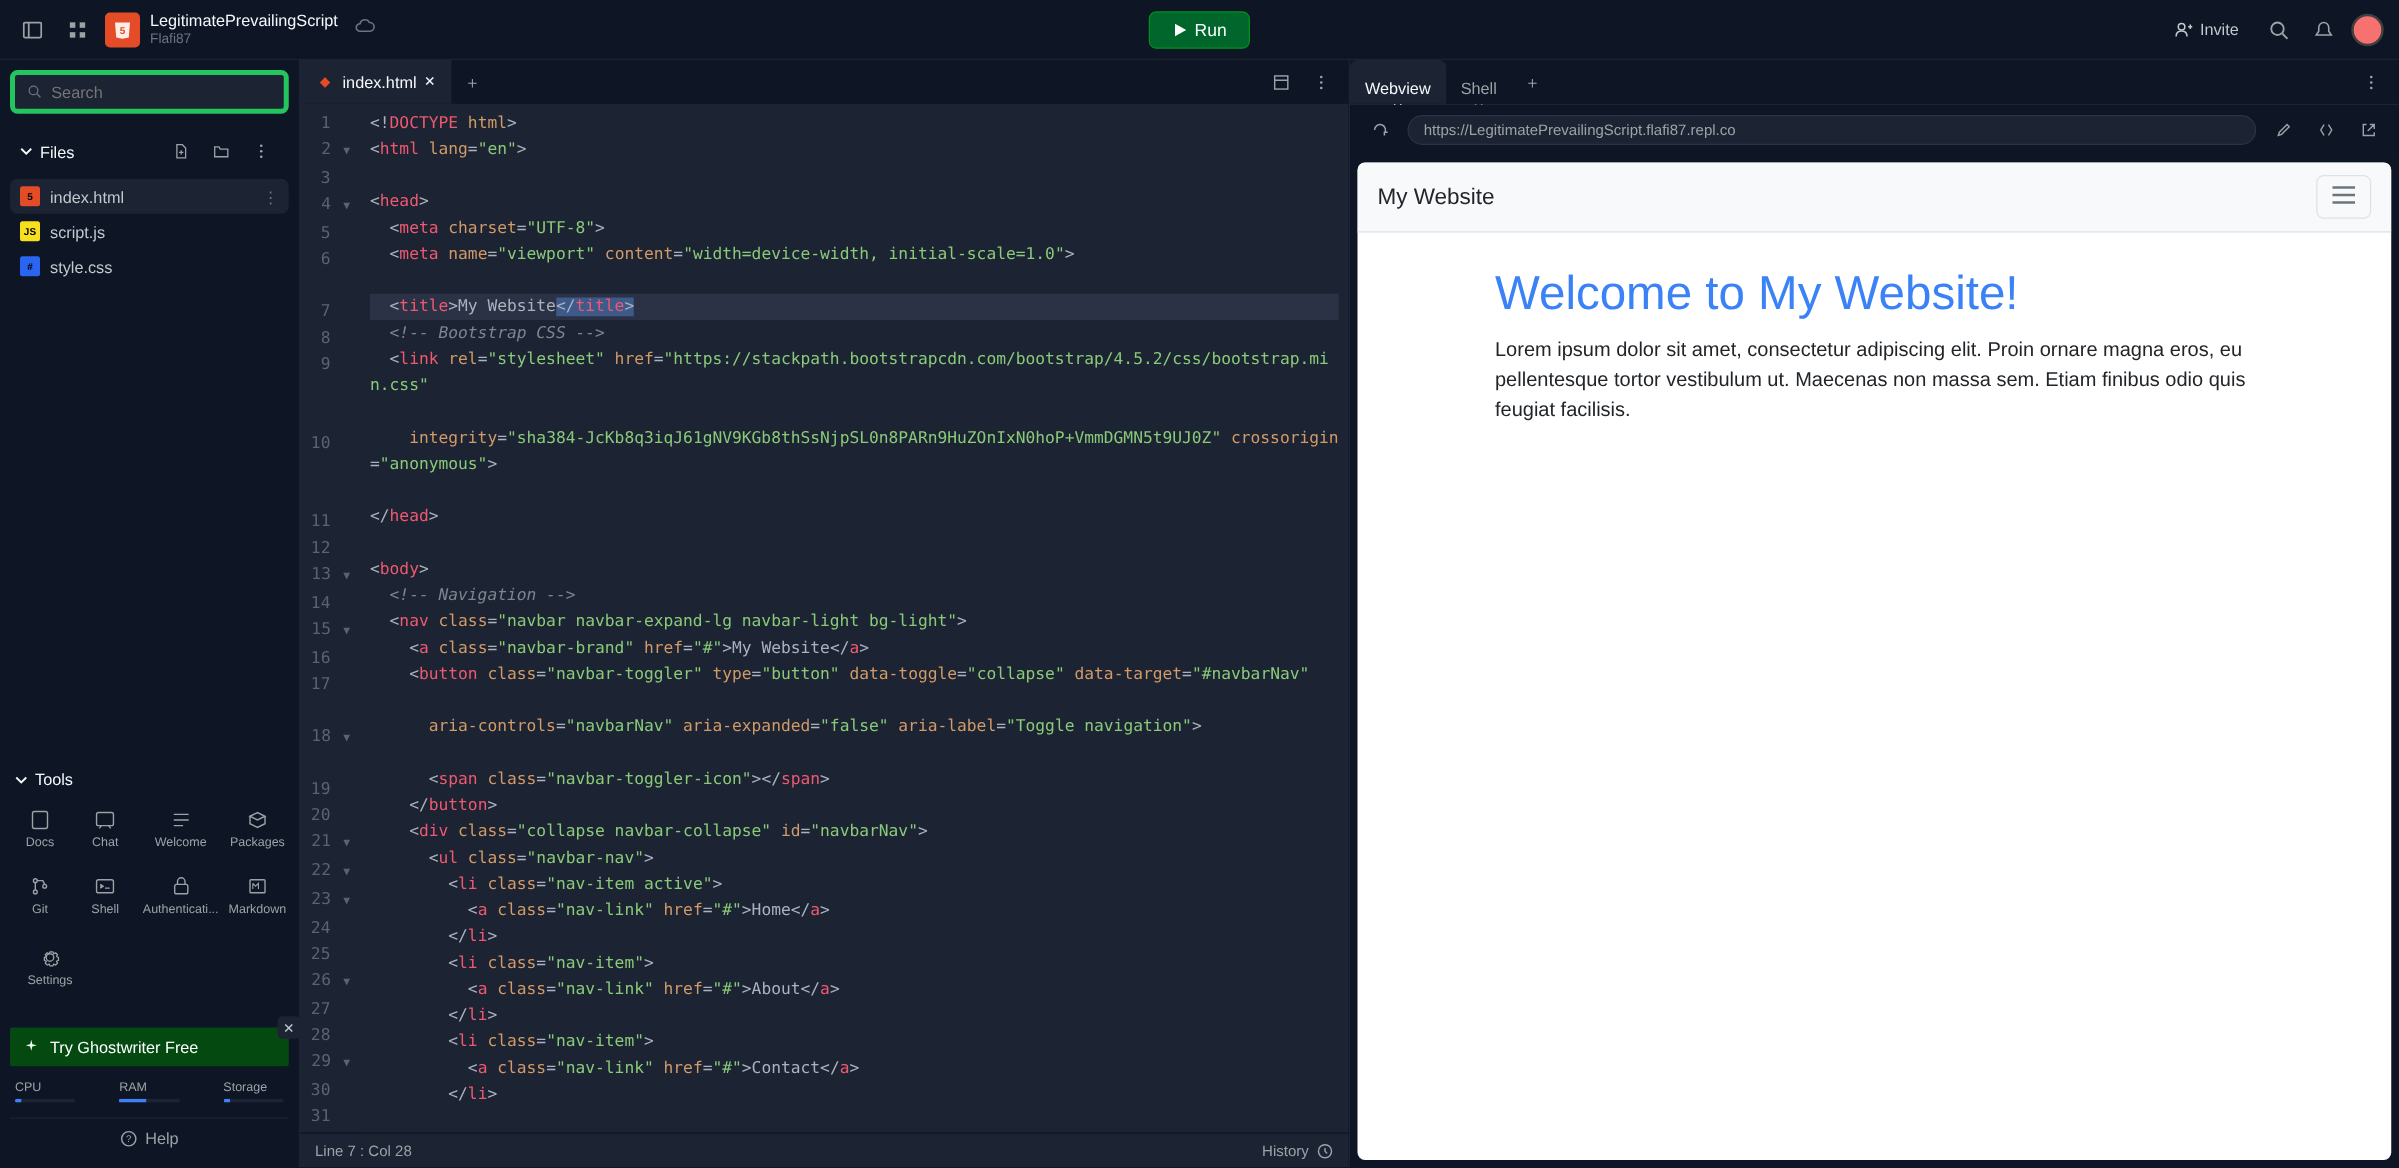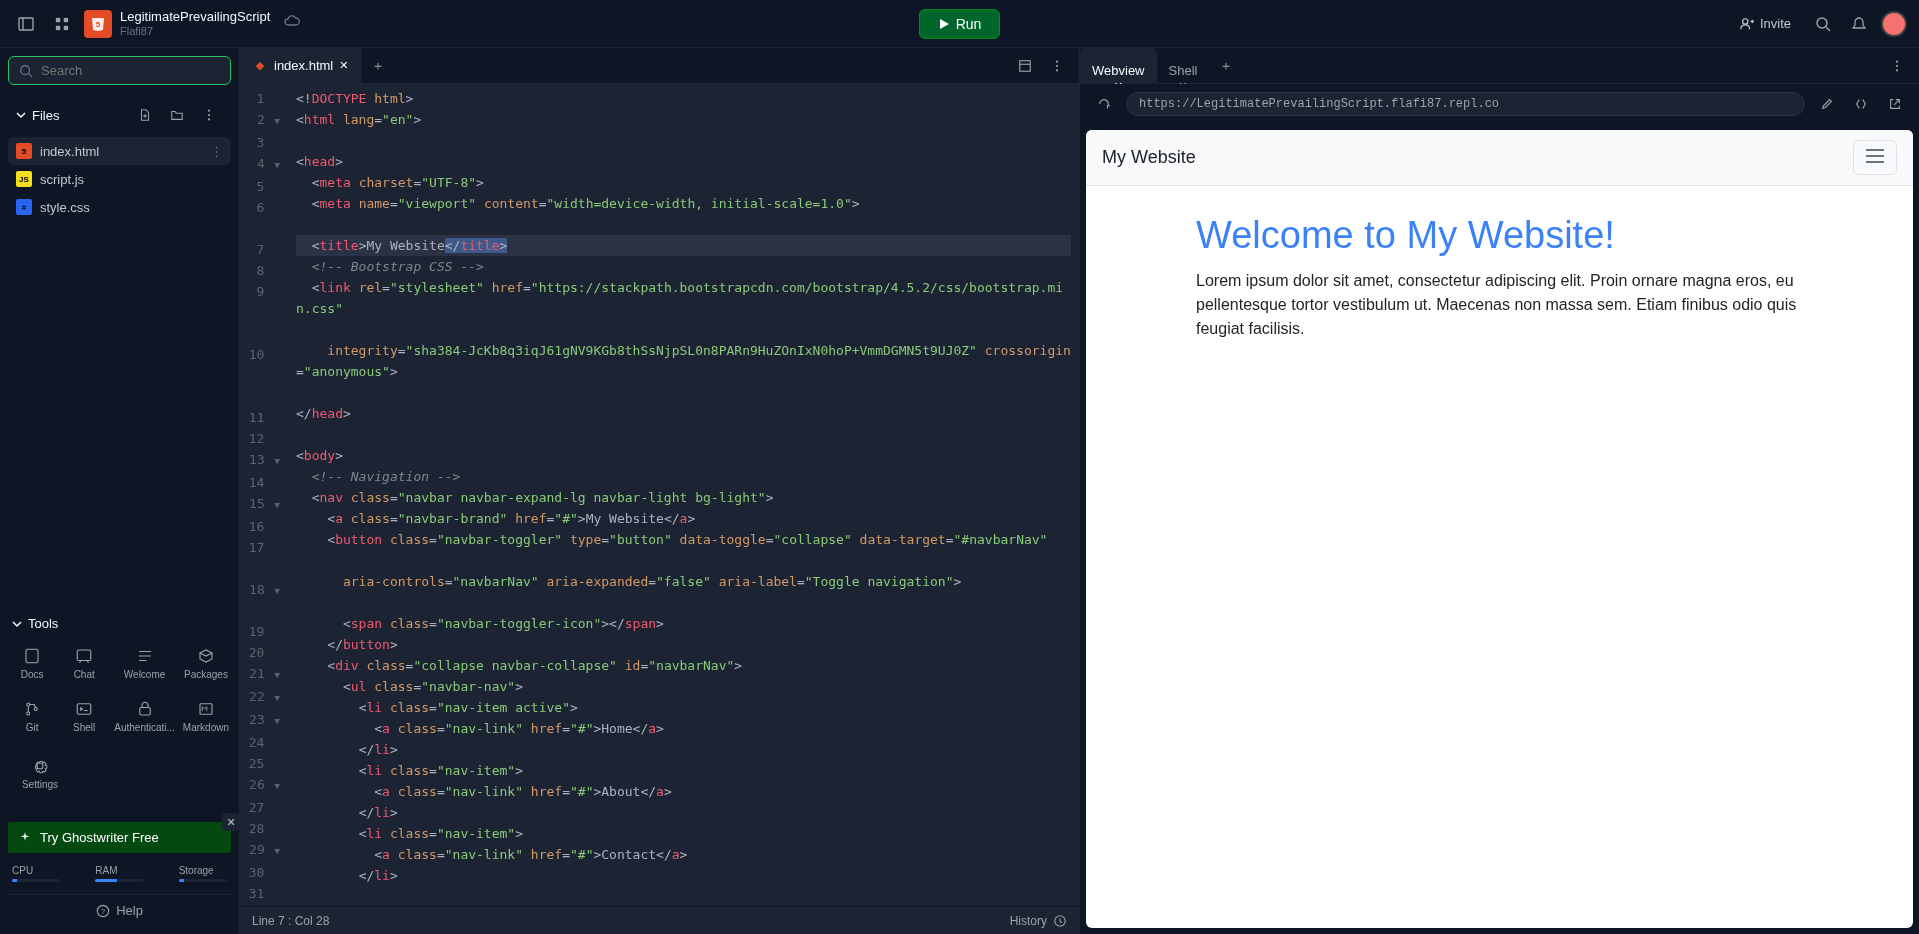--- a/index.html
+++ b/index.html
@@ -78,9 +78,9 @@
   margin: 8px;
   padding: 6px 10px;
   background: #1c2333;
-  border: 1px solid #22c55e;
+  border: 4px solid #22c55e;
   border-radius: 6px;
-  display: flex; align-items: center; gap: 8px;
+  display: flex; gap: 8px;
   color: #6b7280;
 }
 .search-box input {

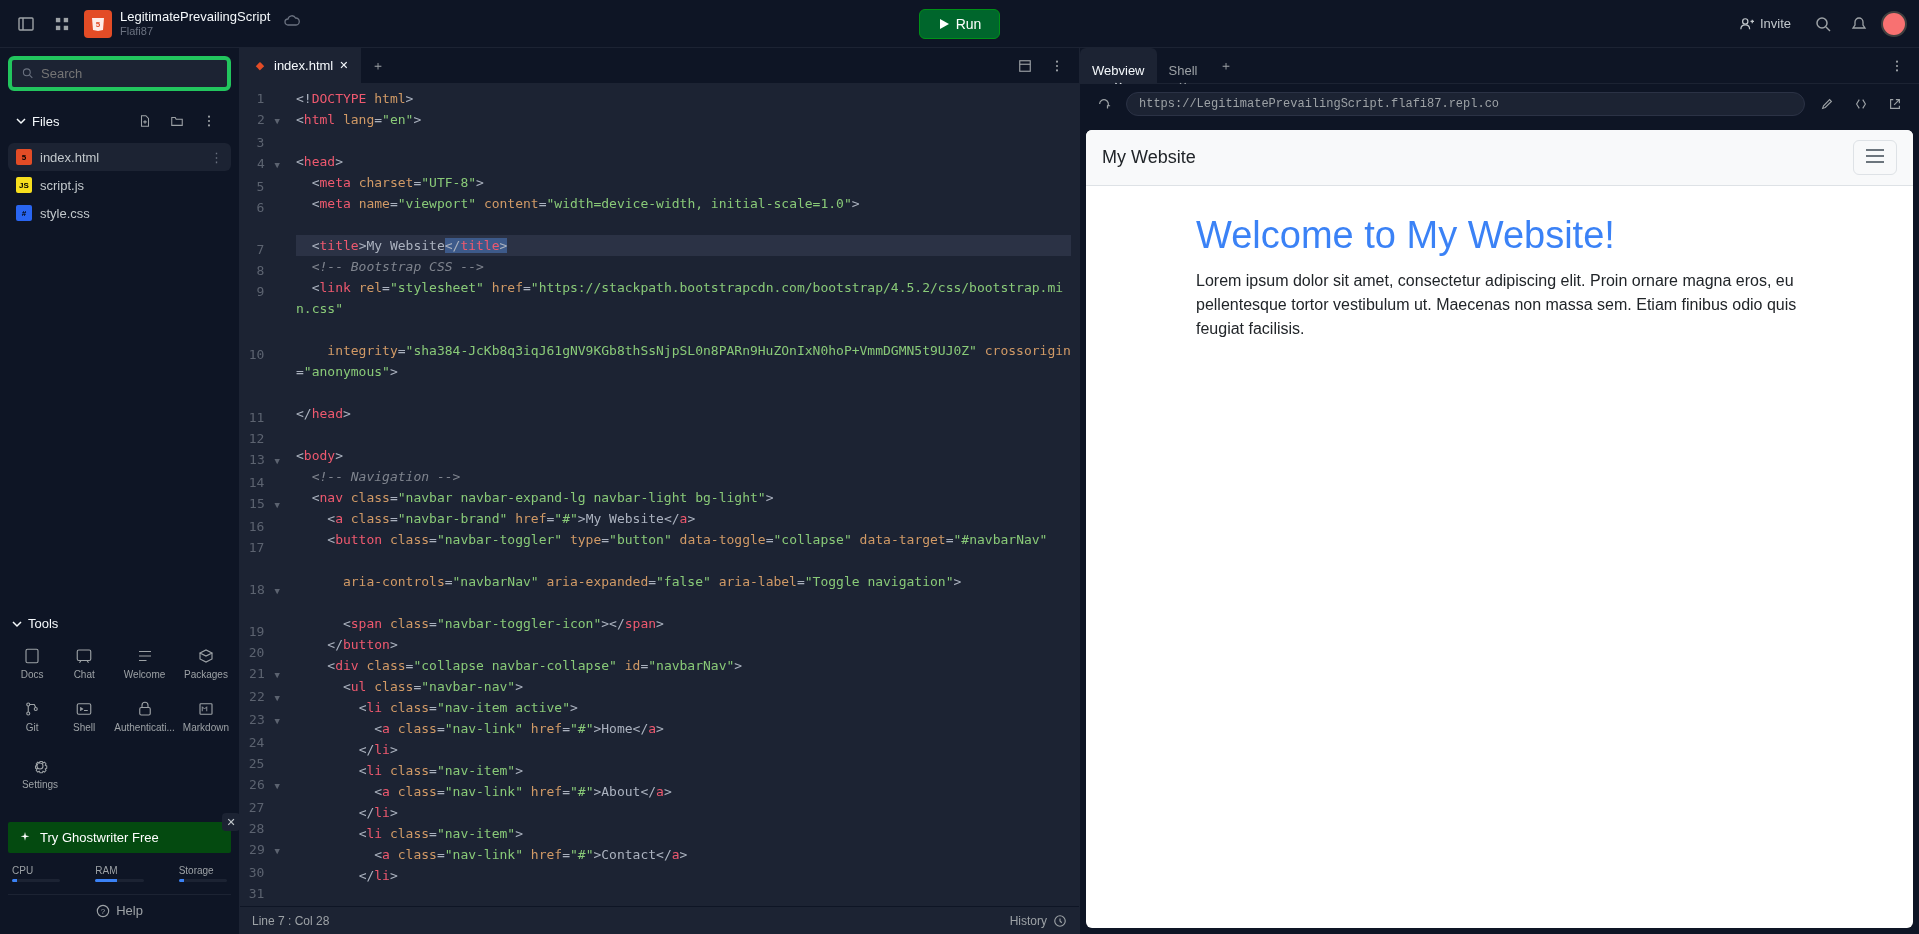--- a/index.html
+++ b/index.html
@@ -229,7 +229,6 @@
   display: flex; align-items: center; gap: 8px;
   padding: 6px 10px;
   background: #0e1525;
-  font-family: Liberation Mono, monospace;
 }
 .url-input {
   flex: 1; background: #1c2333;

